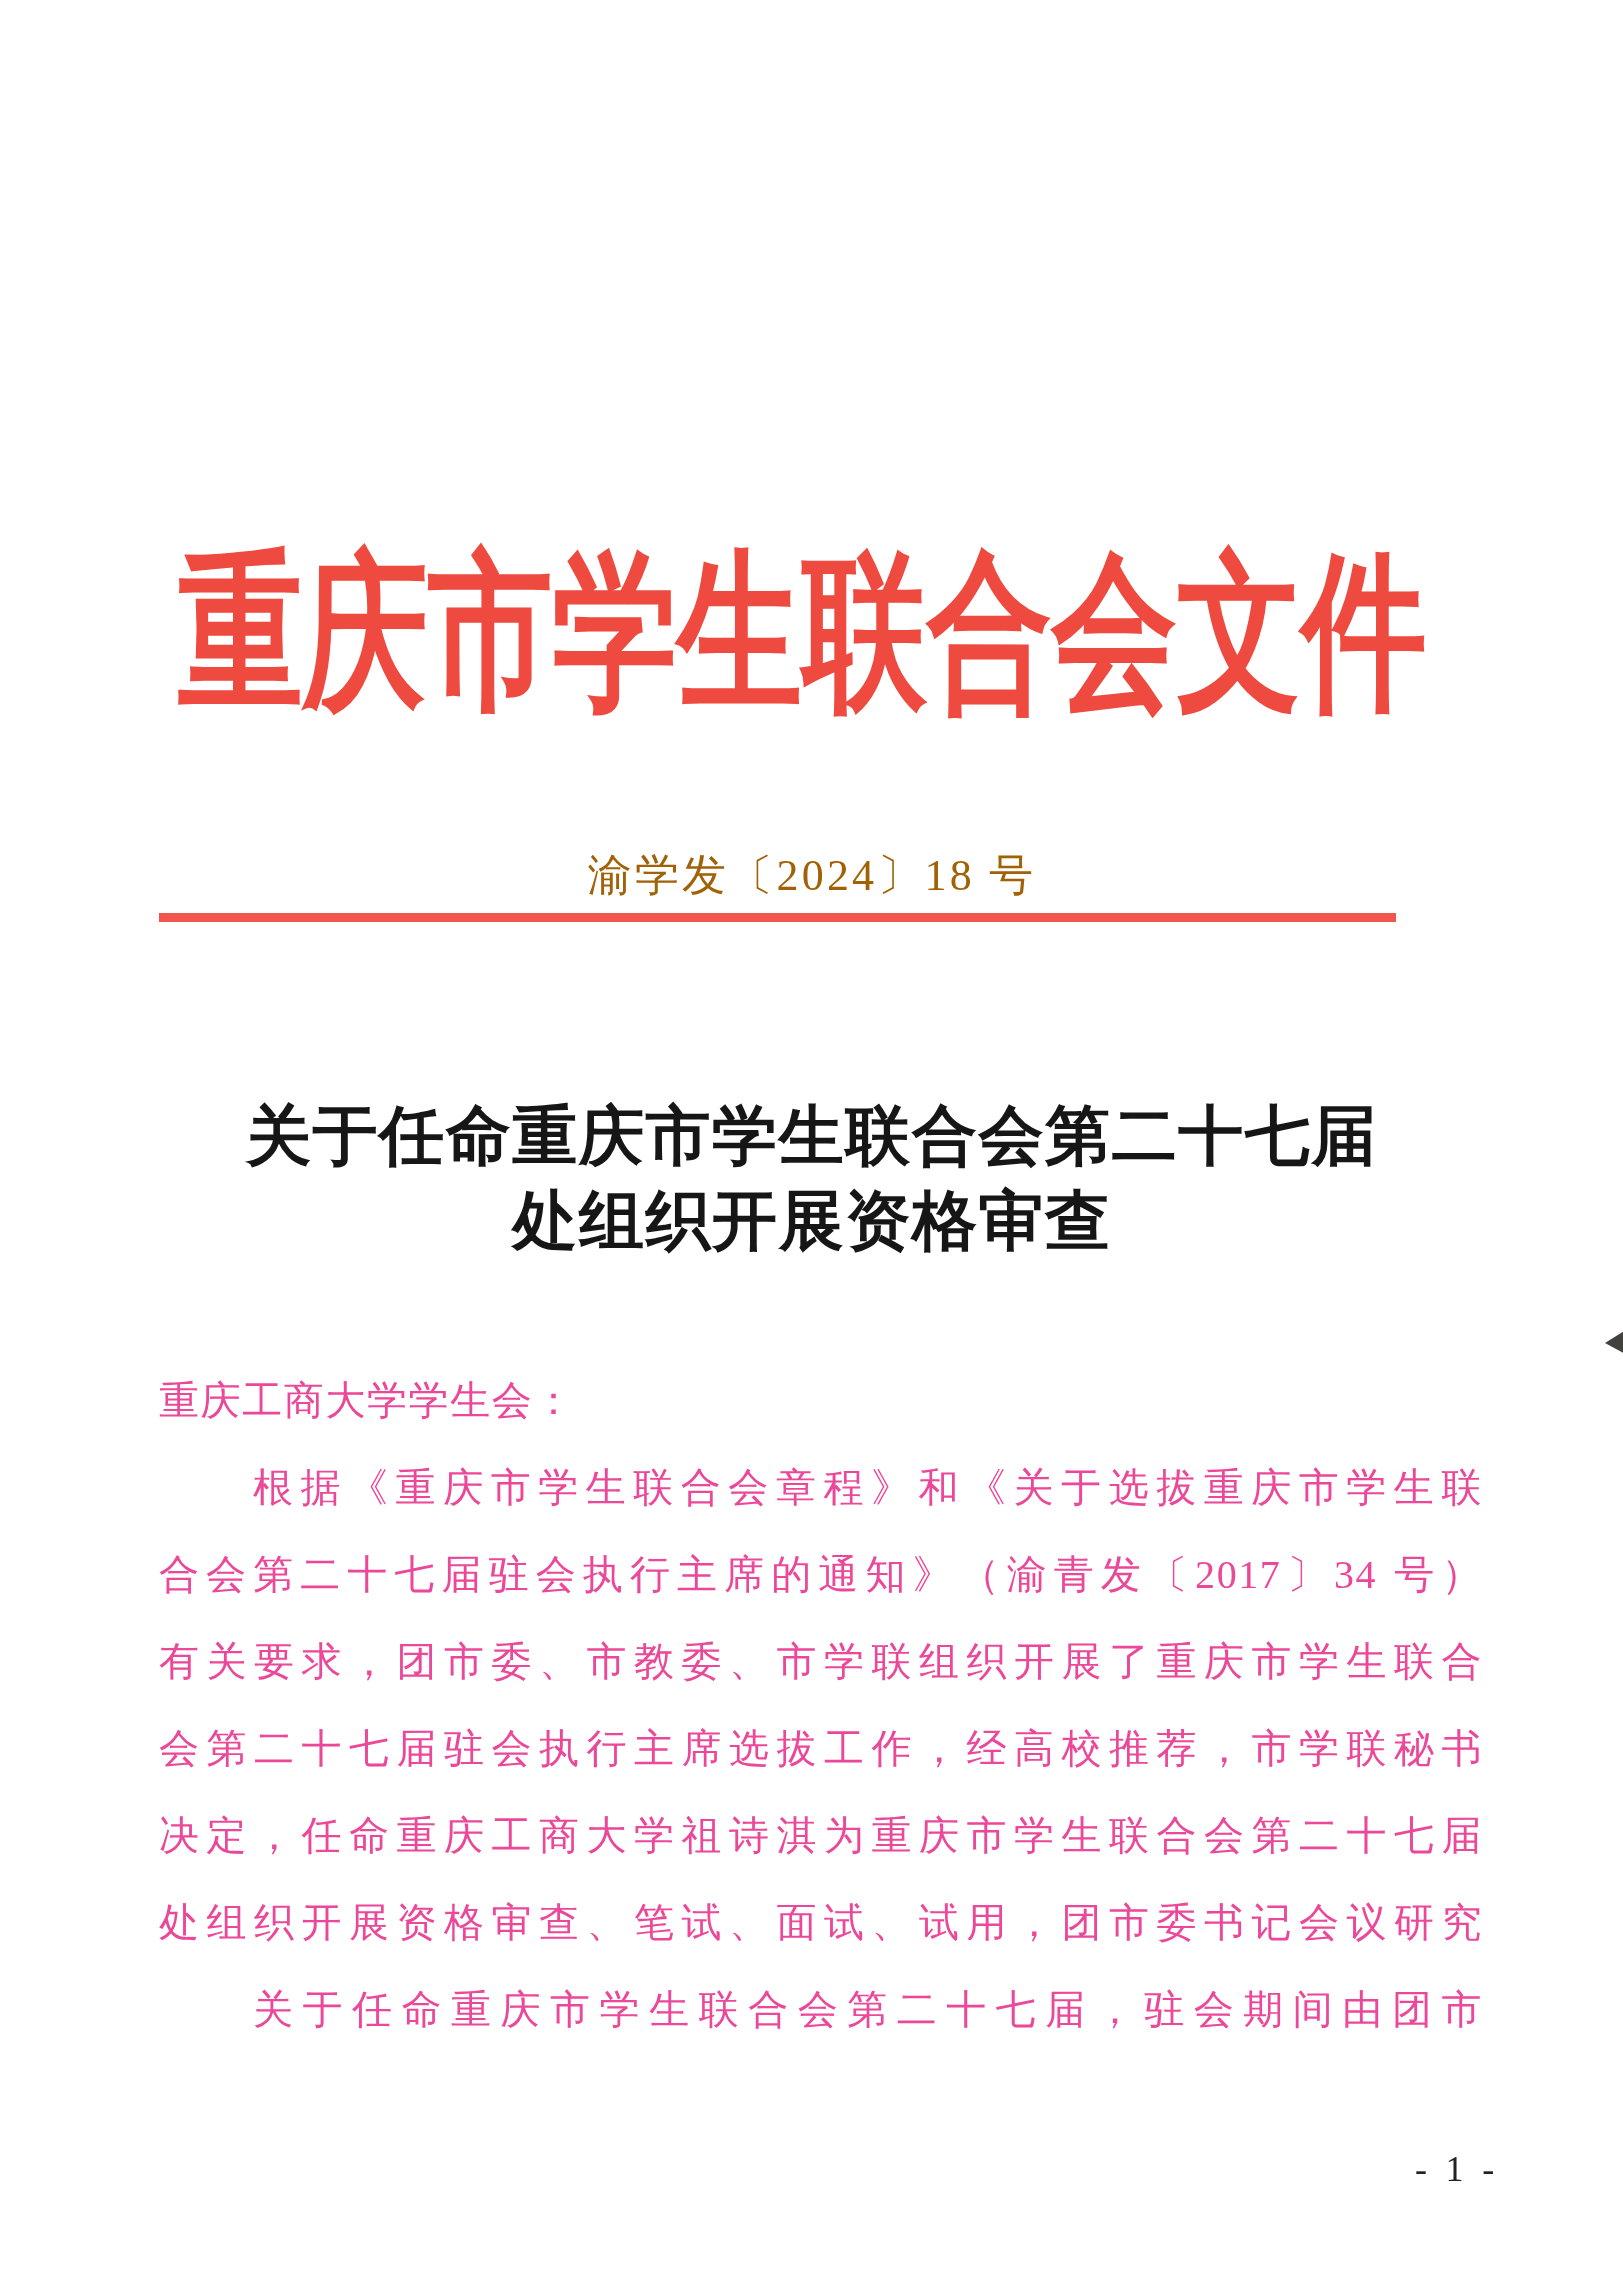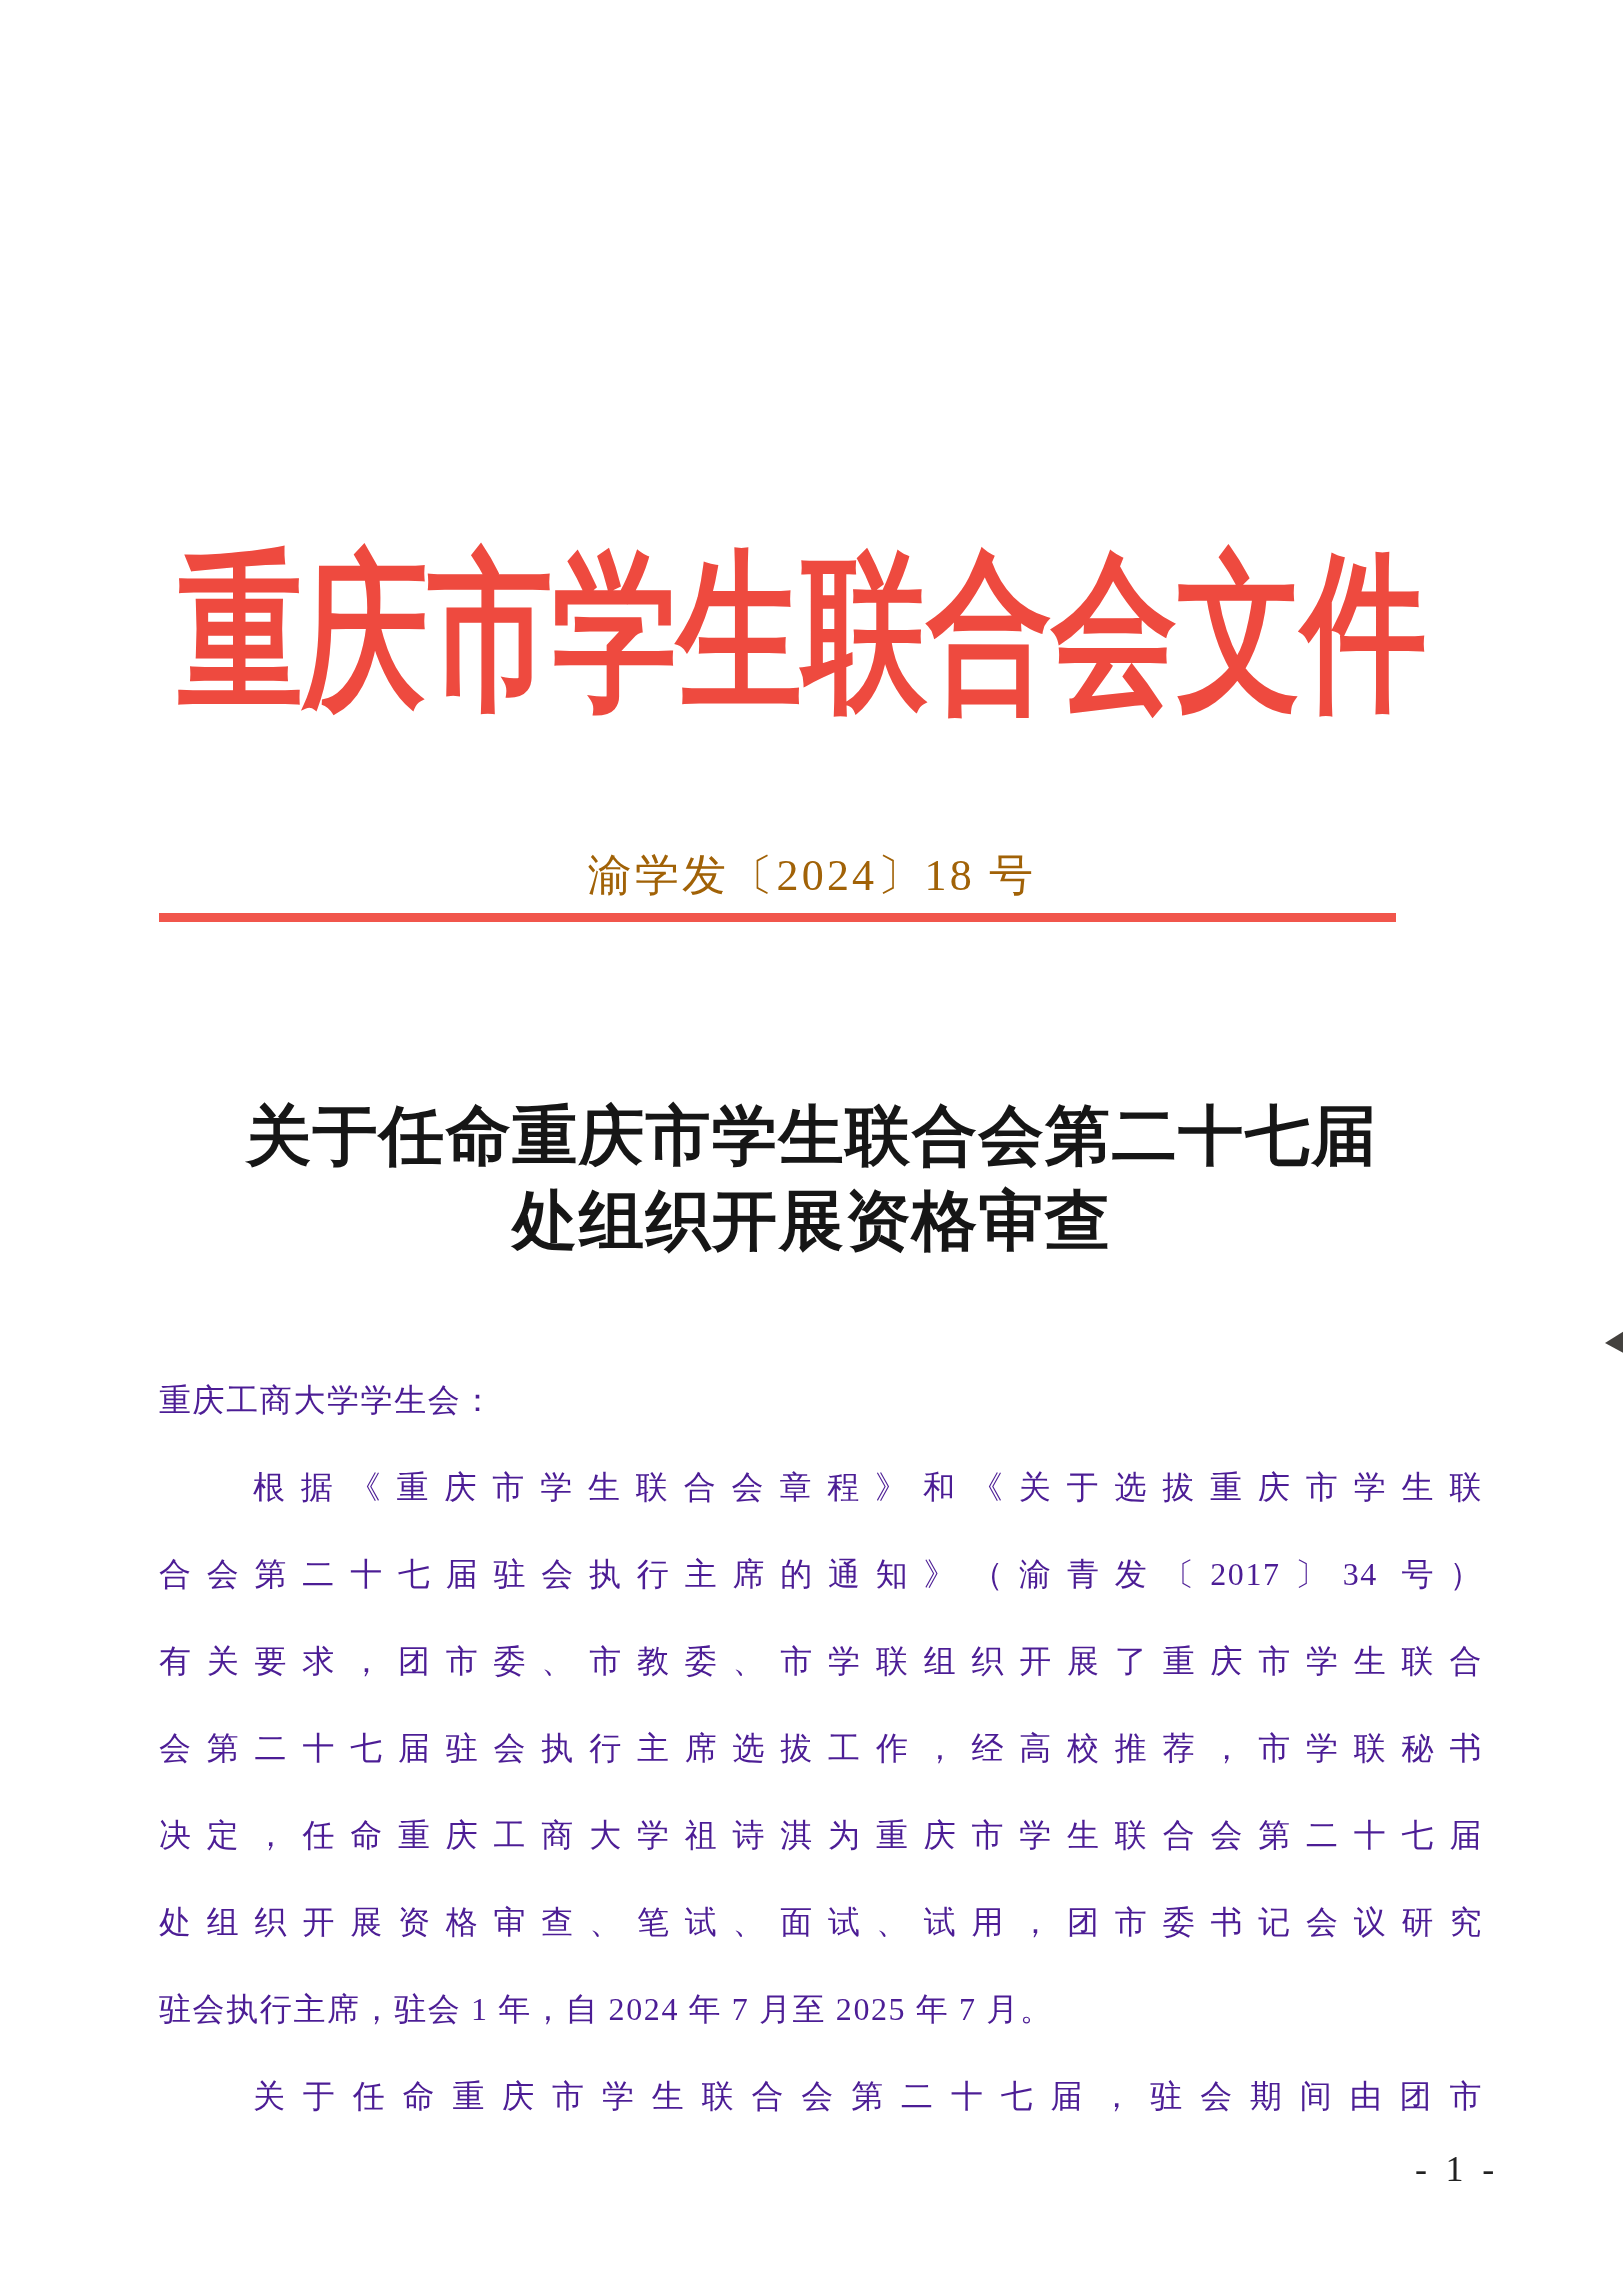--- a/index.html
+++ b/index.html
@@ -58,10 +58,10 @@
     width:1324px;
     height:87px;
     line-height:87px;
-    font-size:32px;
+    font-size:40px;
     letter-spacing:1.6px;
     white-space:nowrap;
-    color:#4c1d95;
+    color:#ec4899;
     box-sizing:border-box;
   }
   .body-line.justify{

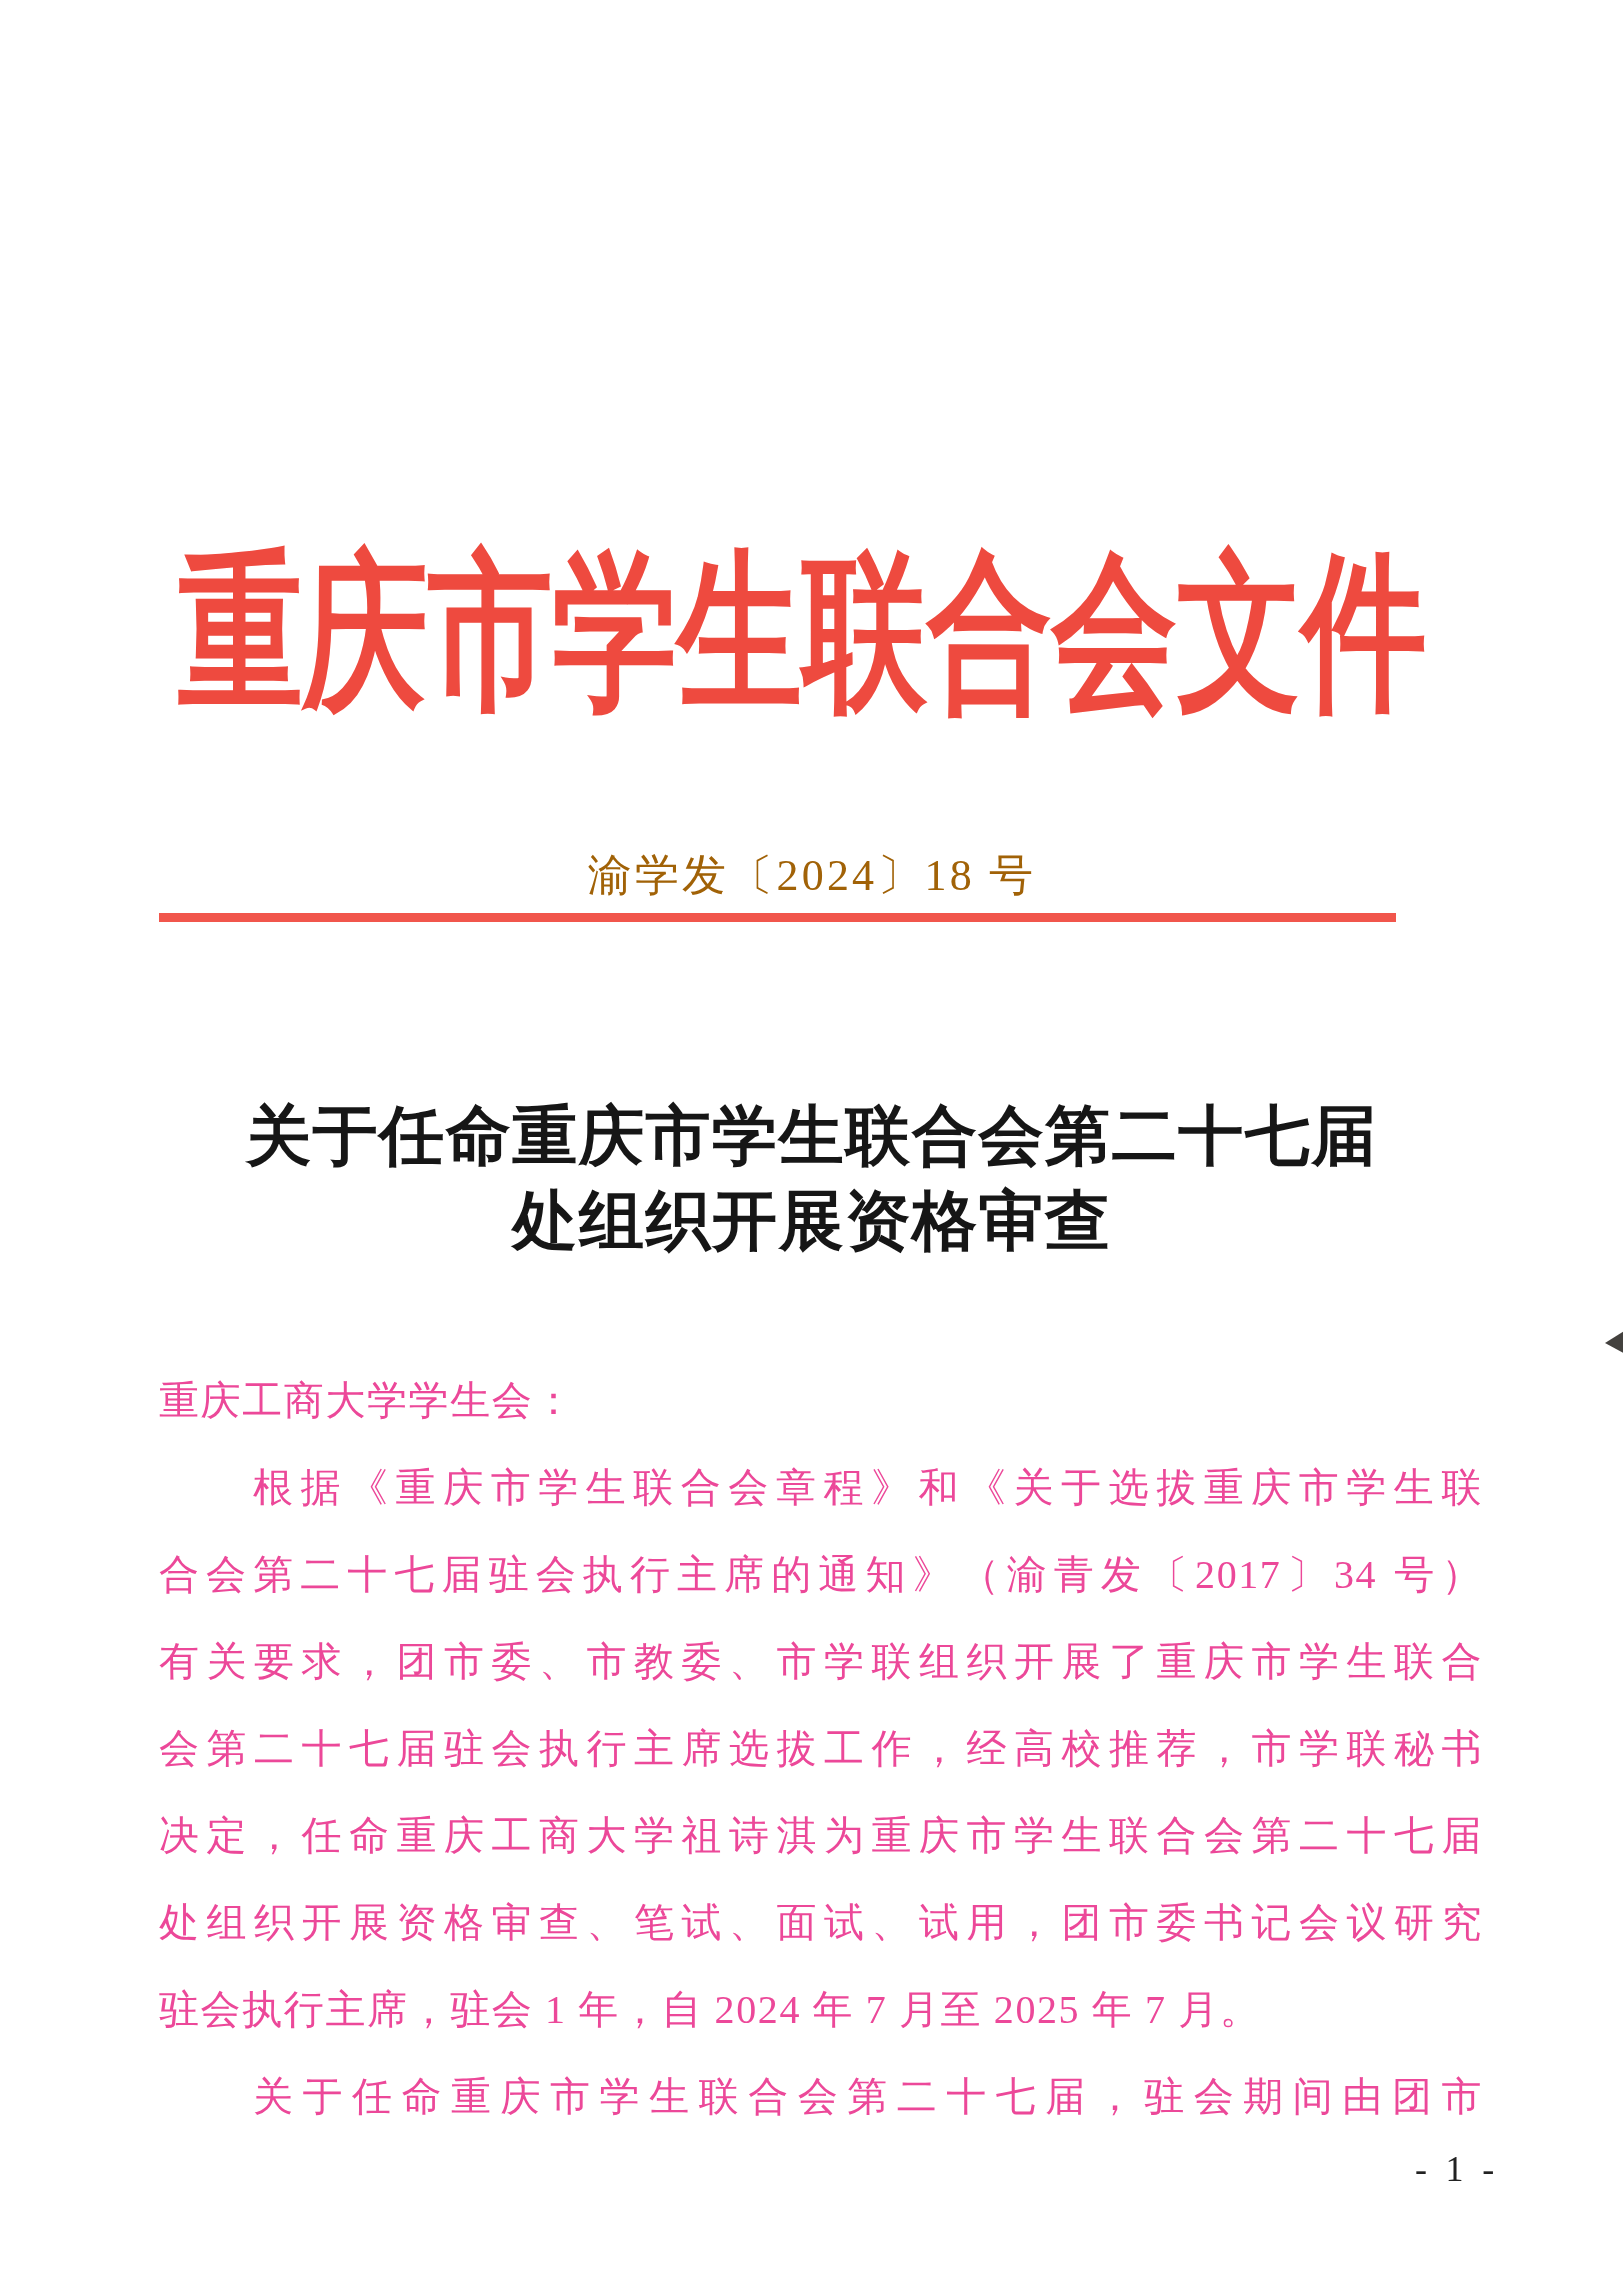--- a/index.html
+++ b/index.html
@@ -110,7 +110,6 @@
       <div class="body-line justify">会第二十七届驻会执行主席选拔工作，经高校推荐，市学联秘书</div>
       <div class="body-line justify">决定，任命重庆工商大学祖诗淇为重庆市学生联合会第二十七届</div>
       <div class="body-line justify">处组织开展资格审查、笔试、面试、试用，团市委书记会议研究</div>
-      <div class="body-line">驻会执行主席，驻会 1 年，自 2024 年 7 月至 2025 年 7 月。</div>
       <div class="body-line indent justify">关于任命重庆市学生联合会第二十七届，驻会期间由团市</div>
     </div>
 

